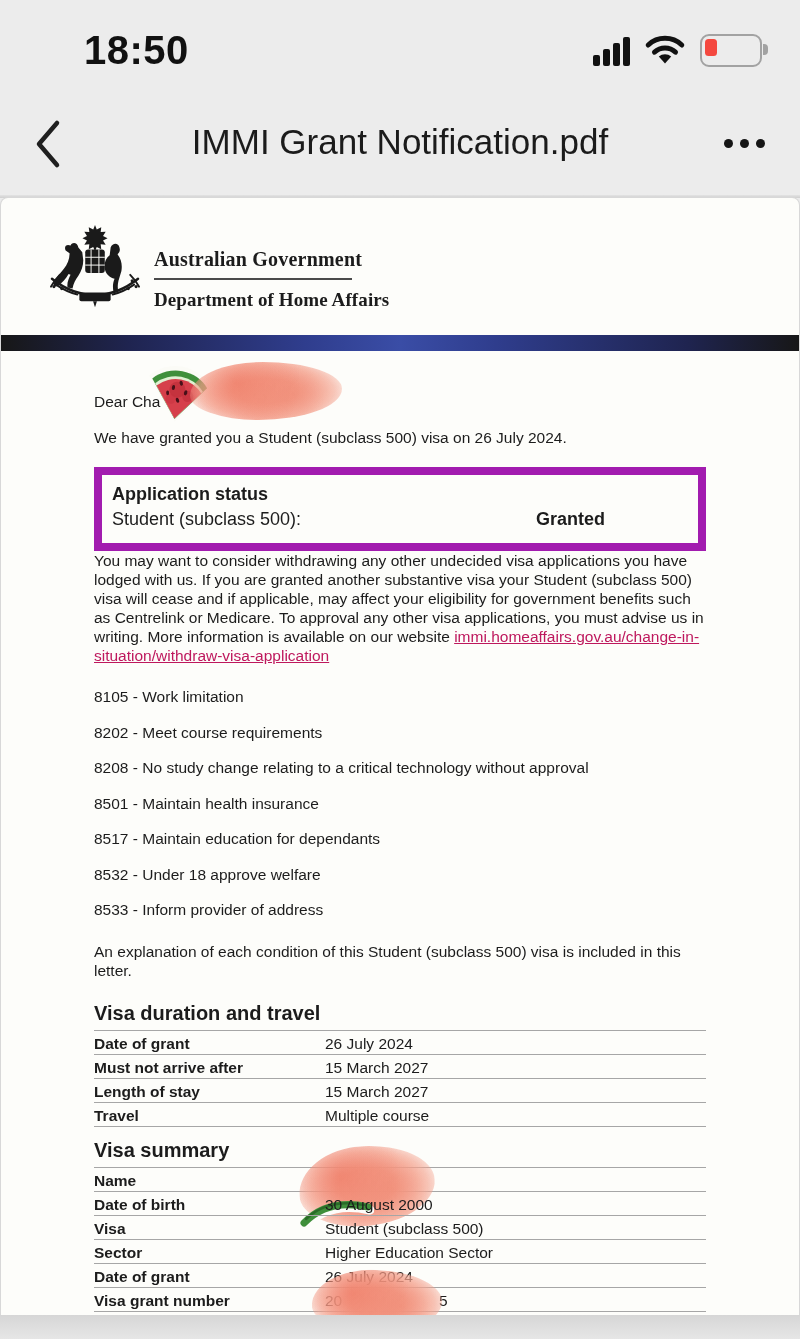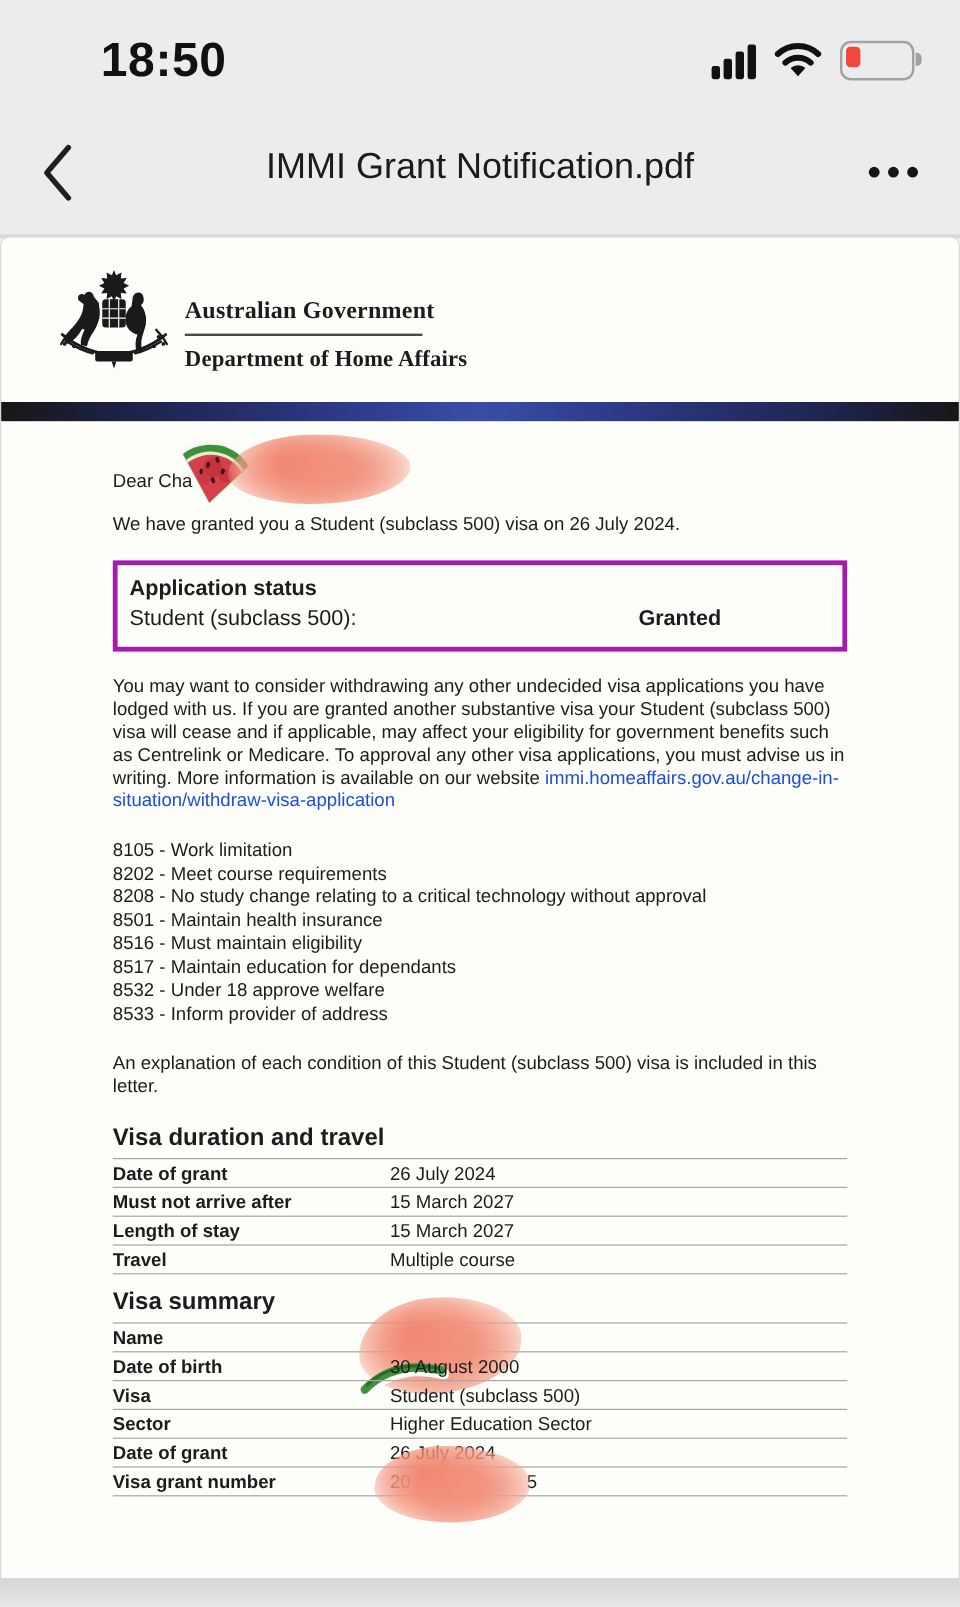--- a/index.html
+++ b/index.html
@@ -20,7 +20,7 @@
   .nav-bar{position:absolute;top:100px;left:0;right:0;height:98px;}
   .nav-bar::after{content:"";position:absolute;left:0;right:0;bottom:0;height:3px;background:linear-gradient(#e3e3e3,#cfcfcf);}
   .back-btn{position:absolute;left:26px;top:16px;width:44px;height:56px;display:flex;align-items:center;justify-content:center;cursor:pointer;}
-  .nav-title{position:absolute;left:0;right:0;top:22px;text-align:center;font-size:30px;font-weight:500;color:#1b1b1b;}
+  .nav-title{position:absolute;left:0;right:0;top:22px;text-align:center;font-size:35px;font-weight:500;color:#1b1b1b;}
   .more-btn{position:absolute;right:28px;top:18px;width:56px;height:50px;display:flex;align-items:center;justify-content:center;gap:7px;cursor:pointer;}
   .more-btn i{width:9px;height:9px;border-radius:50%;background:#151515;display:block;}
 

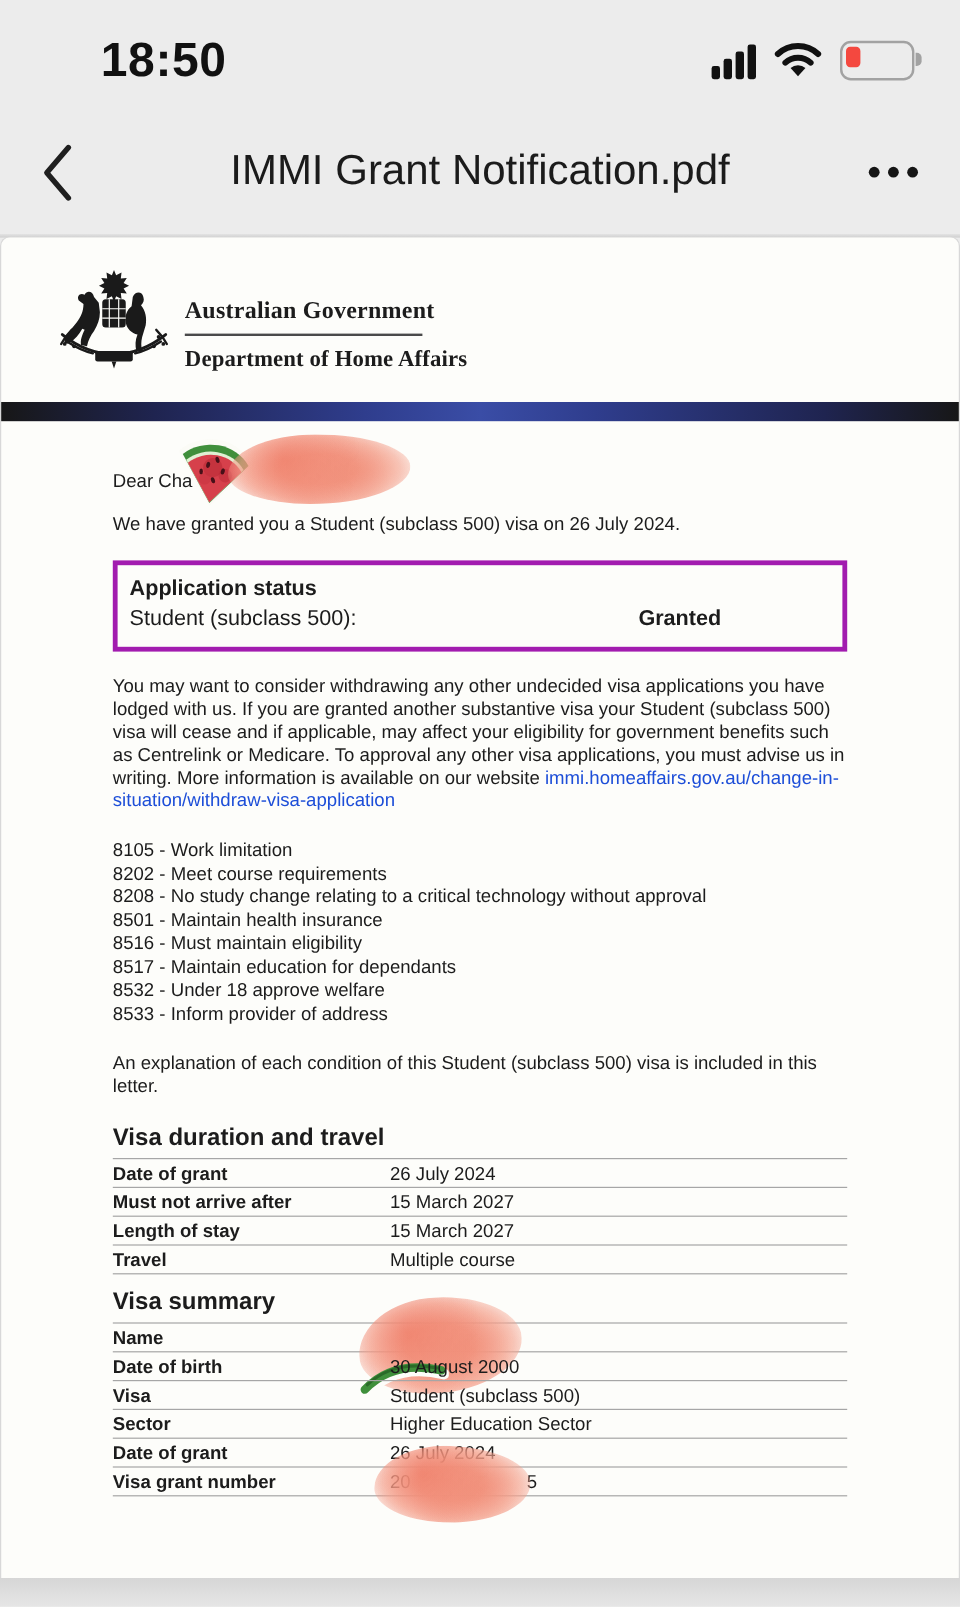--- a/index.html
+++ b/index.html
@@ -47,7 +47,7 @@
 
   .intro-line{margin:12px 0 20px;}
 
-  .status-box{position:relative;border:4px solid #a21caf;padding:7px 10px 11px;margin-bottom:20px;}
+  .status-box{position:relative;border:8px solid #a21caf;padding:7px 10px 11px;}
   .status-box .sb-head{font-size:18px;font-weight:700;line-height:24px;}
   .status-box .sb-row{position:relative;font-size:18px;line-height:26px;}
   .status-box .sb-val{position:absolute;left:424px;top:0;font-weight:700;}

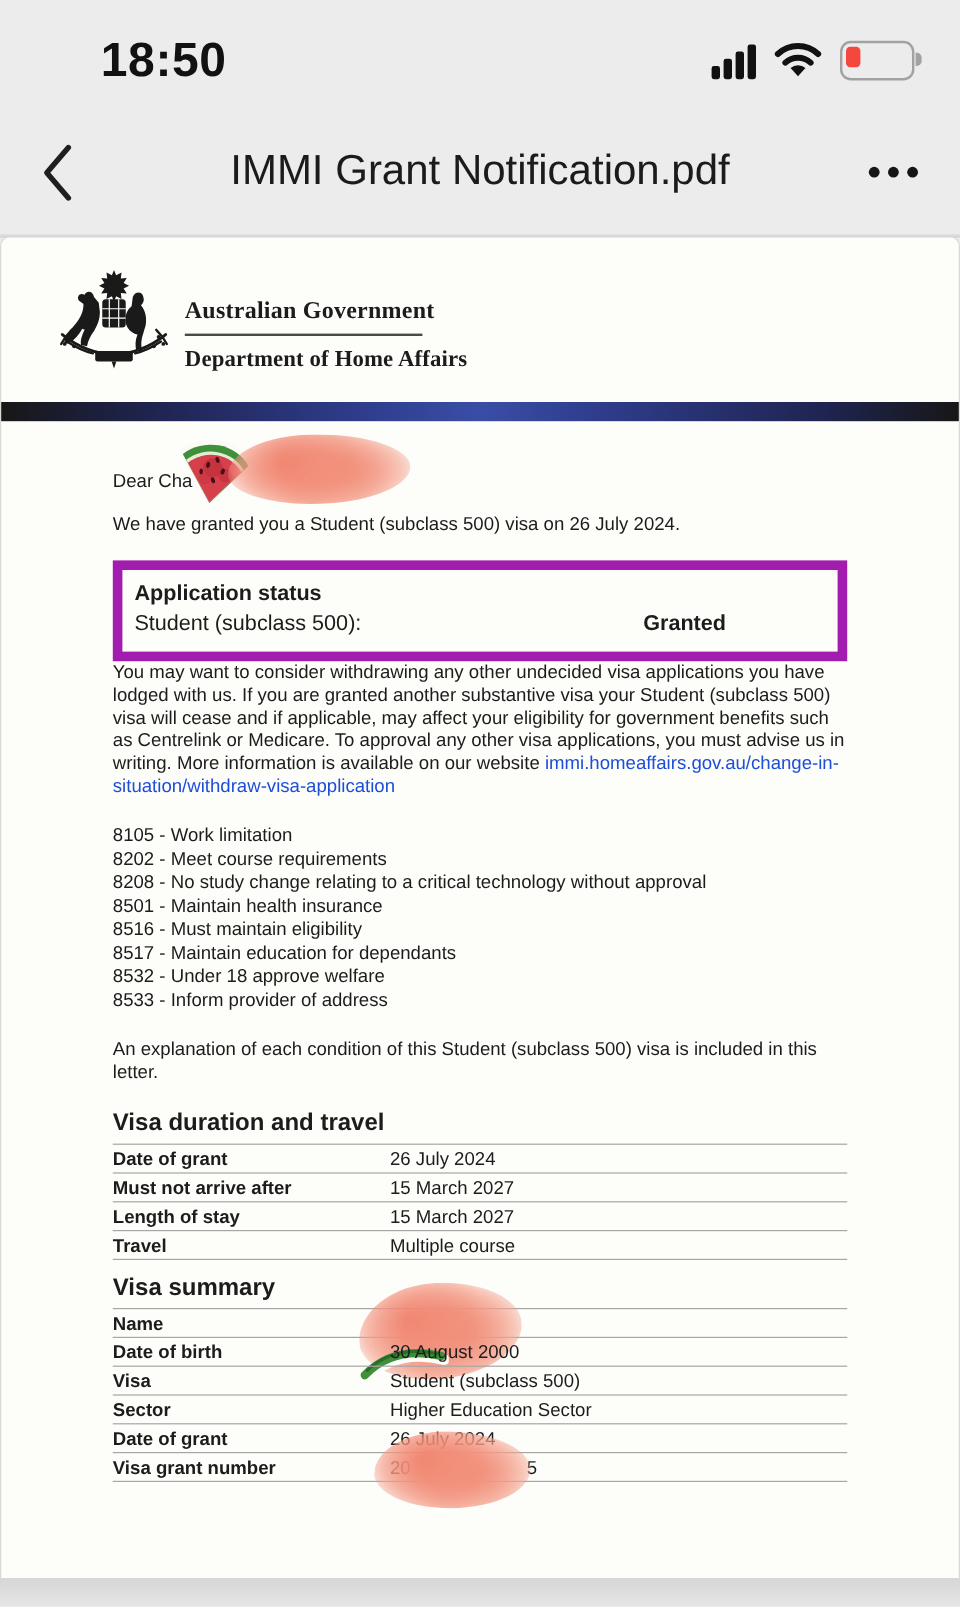--- a/index.html
+++ b/index.html
@@ -53,7 +53,7 @@
   .status-box .sb-val{position:absolute;left:424px;top:0;font-weight:700;}
 
   .para{margin:0 0 22px;}
-  .doc-link{color:#1d4ed8;cursor:pointer;}
+  .doc-link{color:#be185d;text-decoration:underline;cursor:pointer;}
 
   .h-section{font-size:19px;font-weight:700;margin:0 0 4px;}
   .cond-list{margin:0 0 22px;}

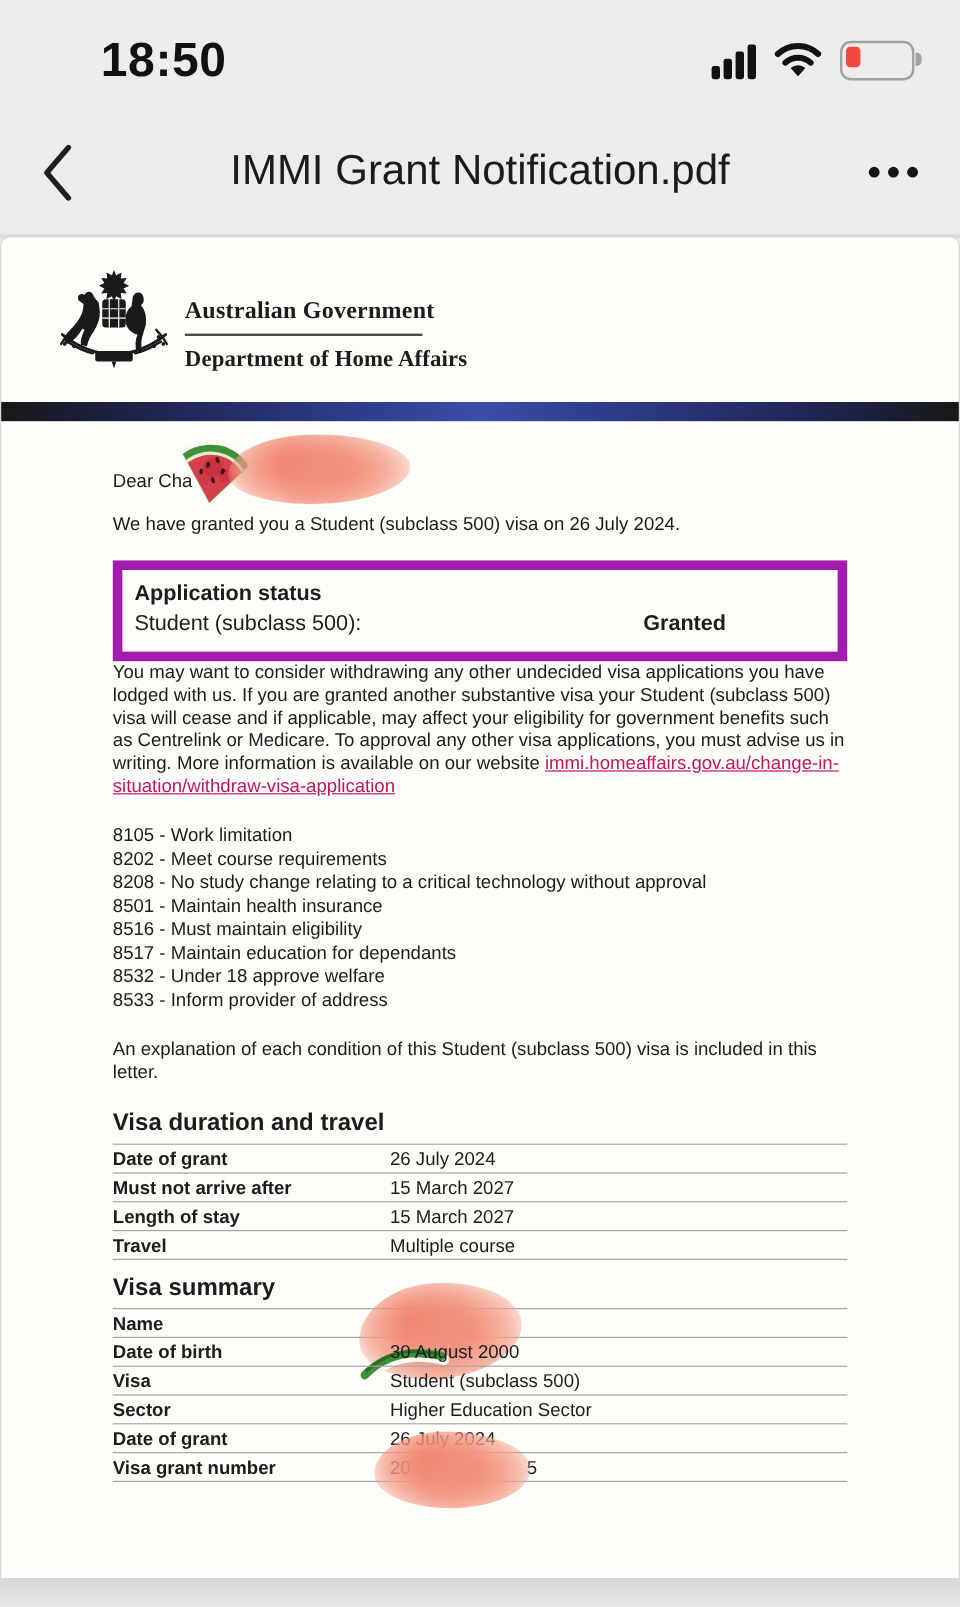--- a/index.html
+++ b/index.html
@@ -57,7 +57,7 @@
 
   .h-section{font-size:19px;font-weight:700;margin:0 0 4px;}
   .cond-list{margin:0 0 22px;}
-  .cond-list div{line-height:19.5px;}
+  .cond-list div{line-height:19.5px;margin-top:16px;}
   .explain-line{margin:0 0 24px;}
 
   .h-table{font-size:20px;font-weight:700;margin:6px 0 7px;}

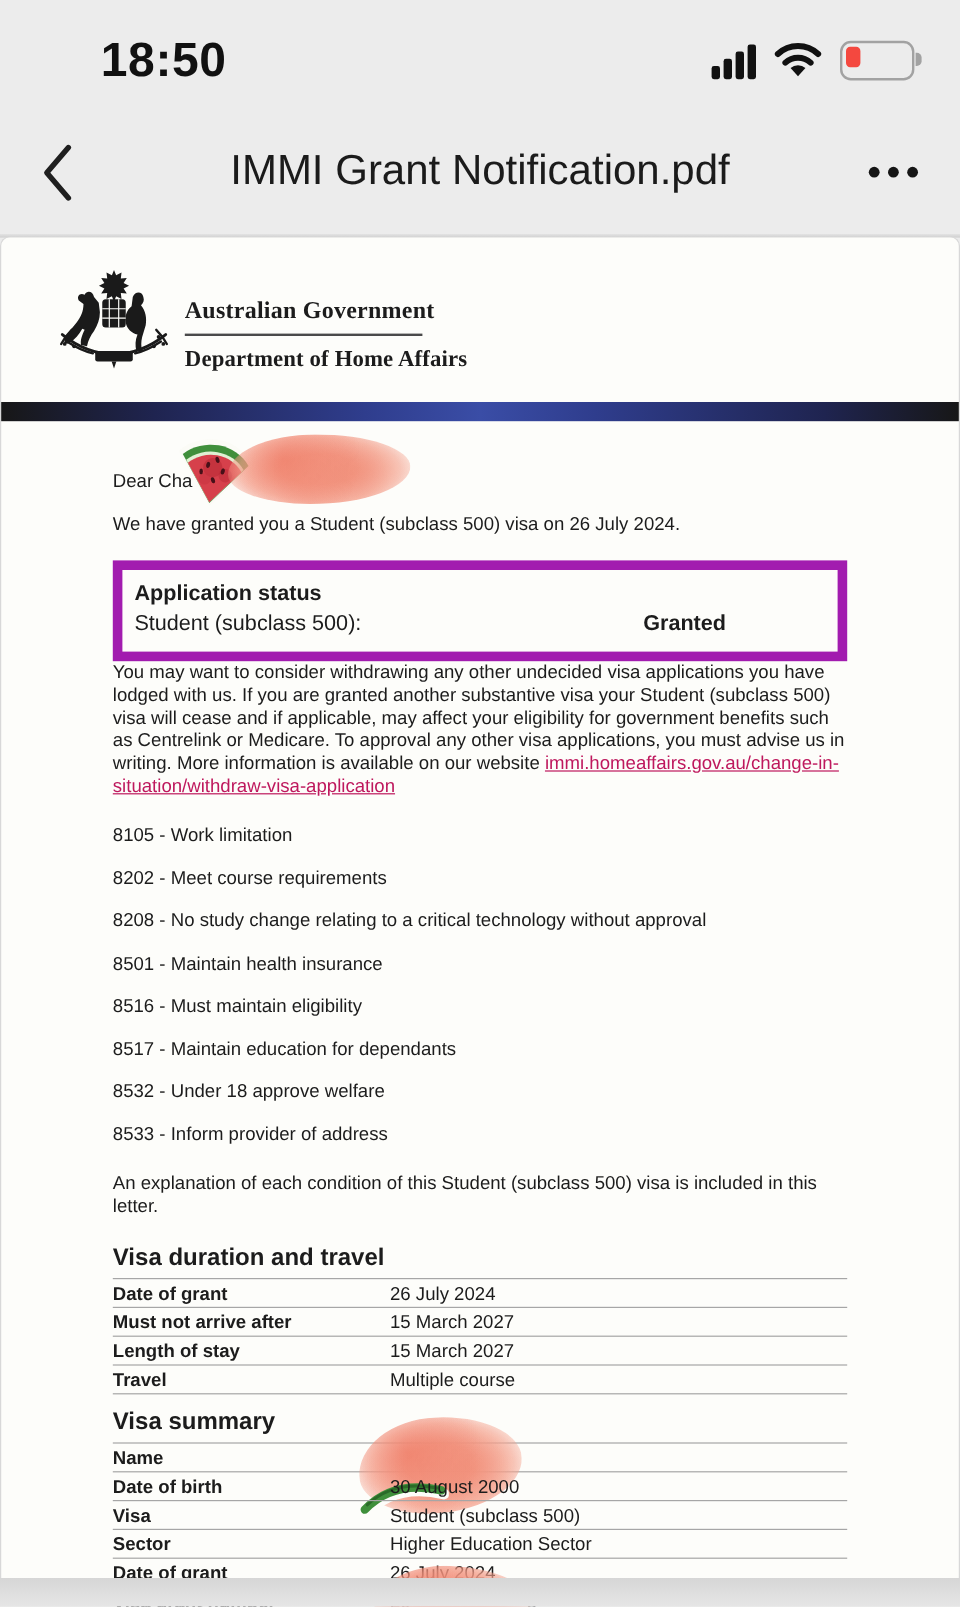--- a/index.html
+++ b/index.html
@@ -207,7 +207,6 @@
       <div>8202 - Meet course requirements</div>
       <div>8208 - No study change relating to a critical technology without approval</div>
       <div>8501 - Maintain health insurance</div>
-      <div>8516 - Must maintain eligibility</div>
       <div>8517 - Maintain education for dependants</div>
       <div>8532 - Under 18 approve welfare</div>
       <div>8533 - Inform provider of address</div>

